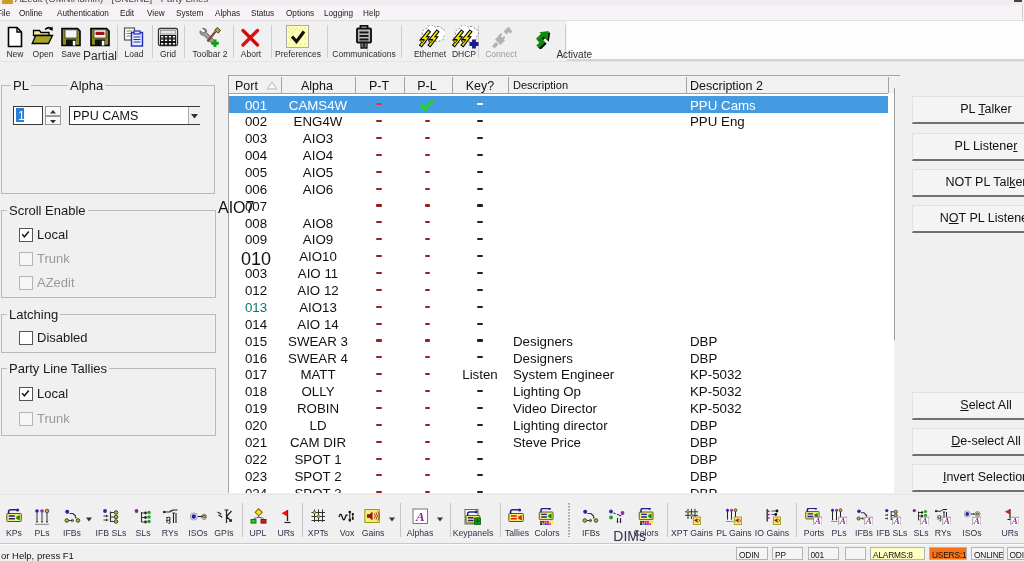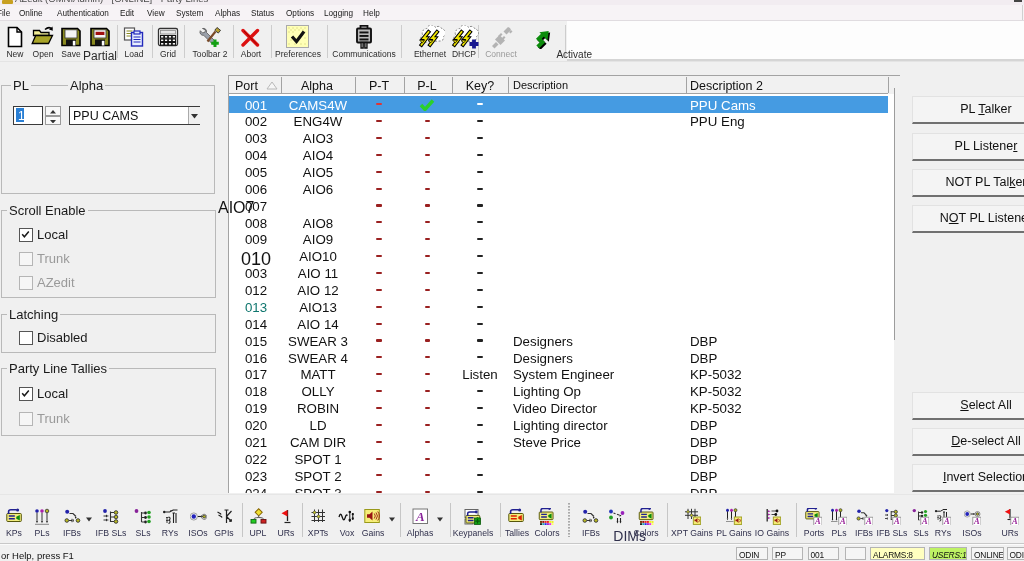--- a/index.html
+++ b/index.html
@@ -748,7 +748,7 @@
 <div class="sb" style="left:807.5px;top:547px;width:31.5px;background:#f5f5f5;">001</div>
 <div class="sb" style="left:844.5px;top:547px;width:21px;background:#f5f5f5;"></div>
 <div class="sb" style="left:870px;top:547px;width:55px;background:#ffffc0;">ALARMS:8</div>
-<div class="sb" style="left:929px;top:547px;width:37.5px;background:#bef264;font-style:italic;">USERS:1</div>
+<div class="sb" style="left:929px;top:547px;width:37.5px;background:#f97316;">USERS:1</div>
 <div class="sb" style="left:971px;top:547px;width:32.5px;background:#f5f5f5;">ONLINE</div>
 <div class="sb" style="left:1006.5px;top:547px;width:20px;background:#f5f5f5;">ODIN</div>
 </body></html>

